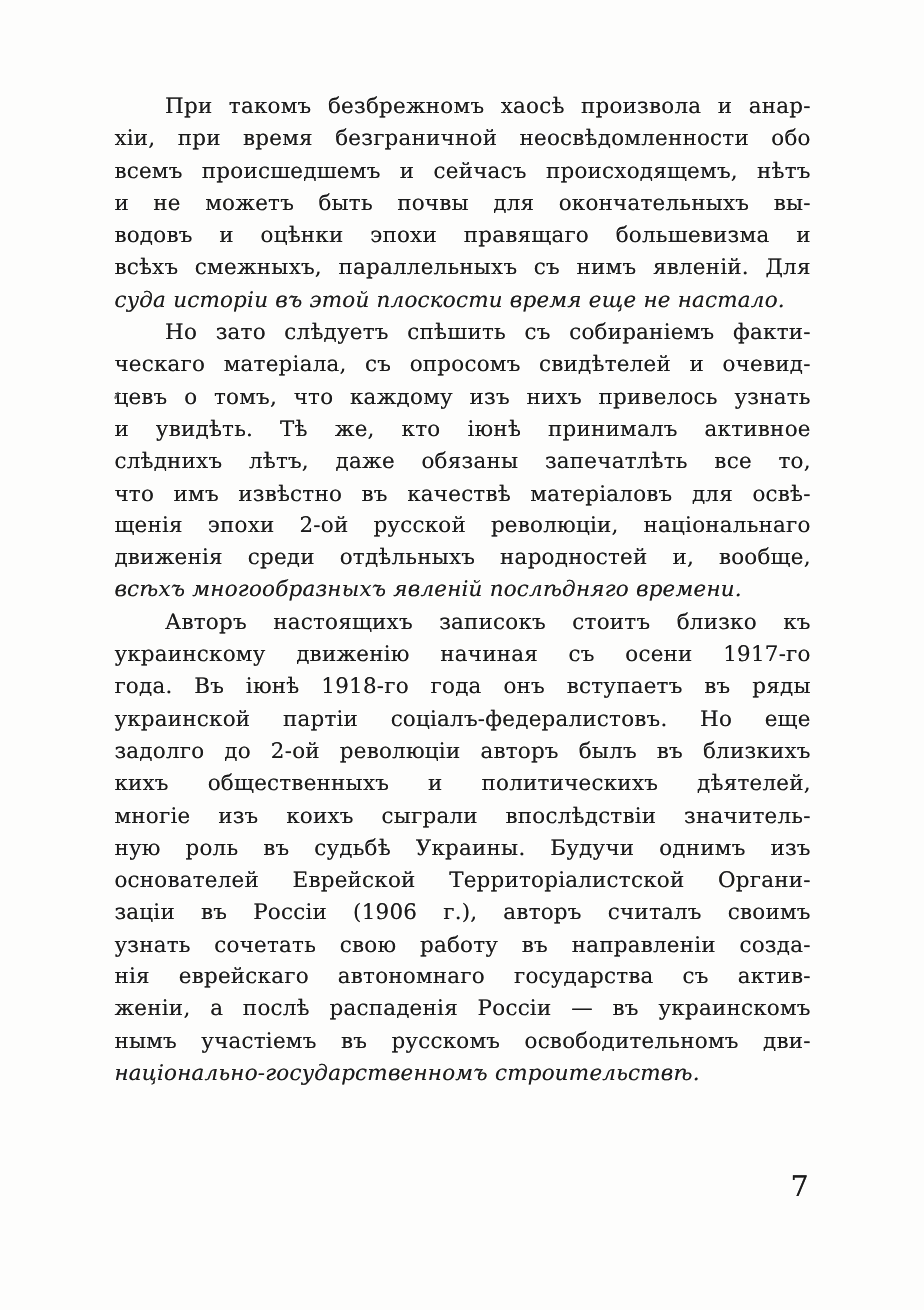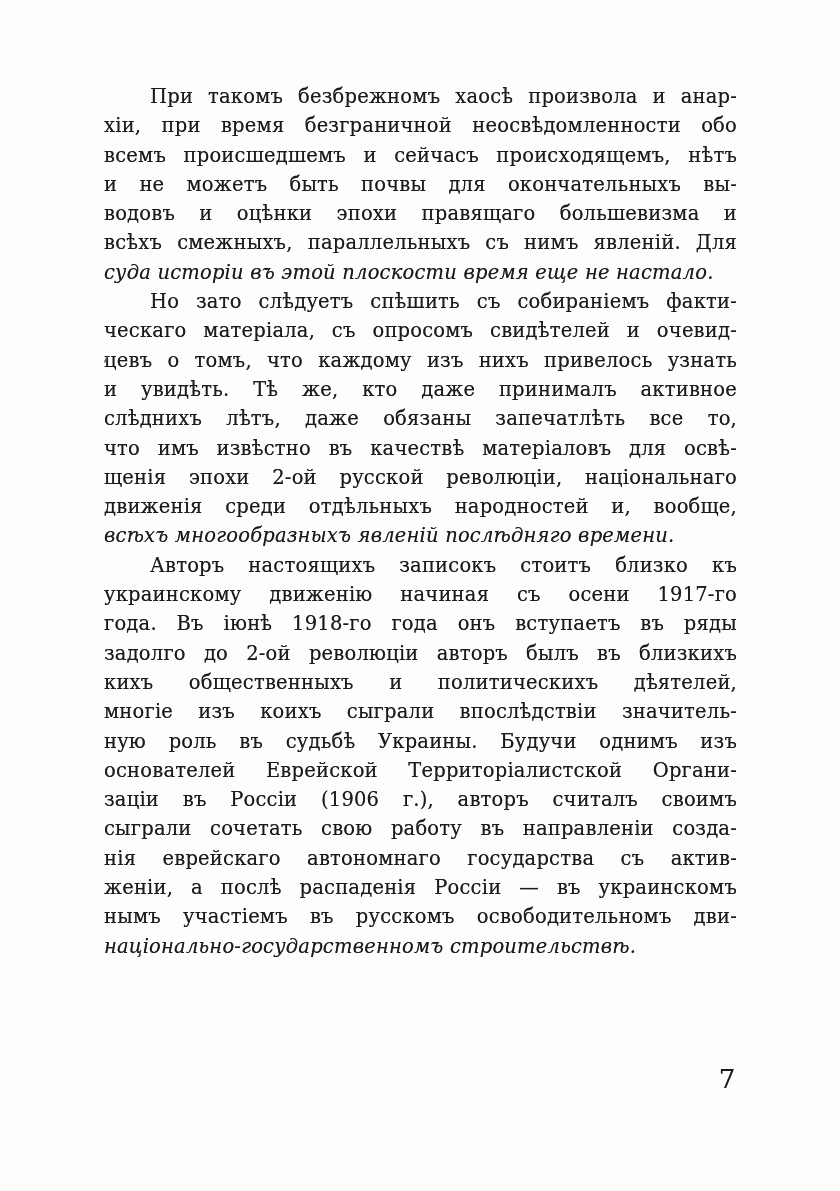--- a/index.html
+++ b/index.html
@@ -83,7 +83,7 @@
         <div class="line first">Но зато слѣдуетъ спѣшить съ собираніемъ факти-</div>
         <div class="line">ческаго матеріала, съ опросомъ свидѣтелей и очевид-</div>
         <div class="line">цевъ о томъ, что каждому изъ нихъ привелось узнать</div>
-        <div class="line">и увидѣть. Тѣ же, кто даже принималъ активное</div>
+        <div class="line">и увидѣть. Тѣ же, кто іюнѣ принималъ активное</div>
         <div class="line">слѣднихъ лѣтъ, даже обязаны запечатлѣть все то,</div>
         <div class="line">что имъ извѣстно въ качествѣ матеріаловъ для освѣ-</div>
         <div class="line">щенія эпохи 2-ой русской революціи, національнаго</div>

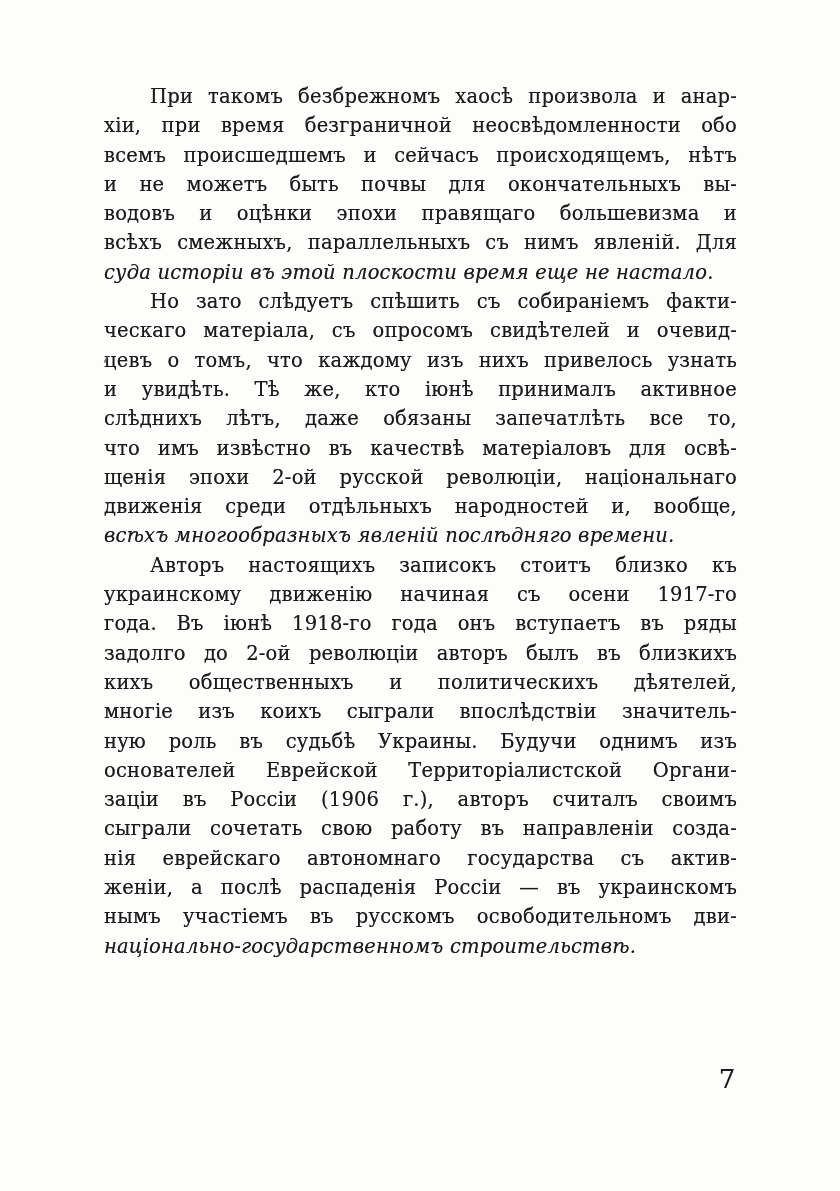--- a/index.html
+++ b/index.html
@@ -94,6 +94,7 @@
         <div class="line first">Авторъ настоящихъ записокъ стоитъ близко къ</div>
         <div class="line">украинскому движенію начиная съ осени 1917-го</div>
         <div class="line">года. Въ іюнѣ 1918-го года онъ вступаетъ въ ряды</div>
+        <div class="line">украинской партіи соціалъ-федералистовъ. Но еще</div>
         <div class="line">задолго до 2-ой революціи авторъ былъ въ близкихъ</div>
         <div class="line">кихъ общественныхъ и политическихъ дѣятелей,</div>
         <div class="line">многіе изъ коихъ сыграли впослѣдствіи значитель-</div>

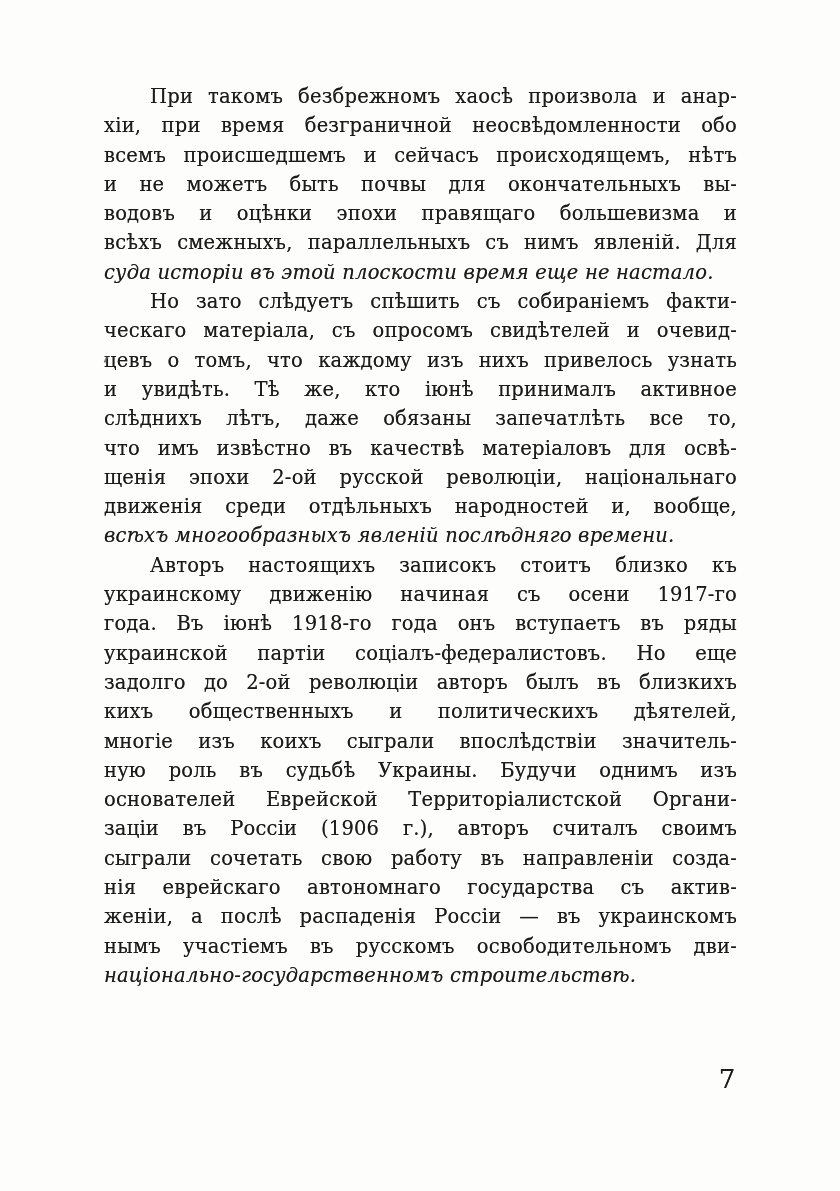--- a/index.html
+++ b/index.html
@@ -101,7 +101,7 @@
         <div class="line">ную роль въ судьбѣ Украины. Будучи однимъ изъ</div>
         <div class="line">основателей Еврейской Территоріалистской Органи-</div>
         <div class="line">заціи въ Россіи (1906 г.), авторъ считалъ своимъ</div>
-        <div class="line">сыграли сочетать свою работу въ направленіи созда-</div>
+        <div class="line">узнать сочетать свою работу въ направленіи созда-</div>
         <div class="line">нія еврейскаго автономнаго государства съ актив-</div>
         <div class="line">женіи, а послѣ распаденія Россіи — въ украинскомъ</div>
         <div class="line">нымъ участіемъ въ русскомъ освободительномъ дви-</div>

